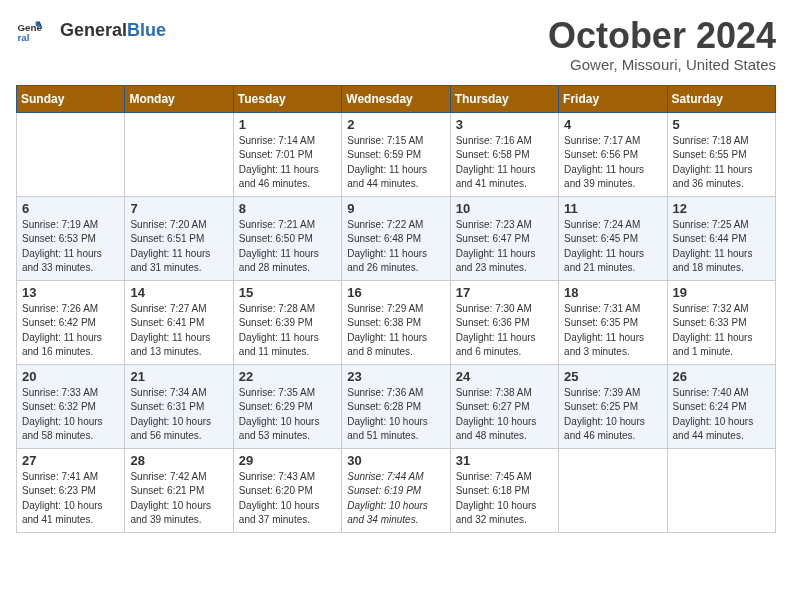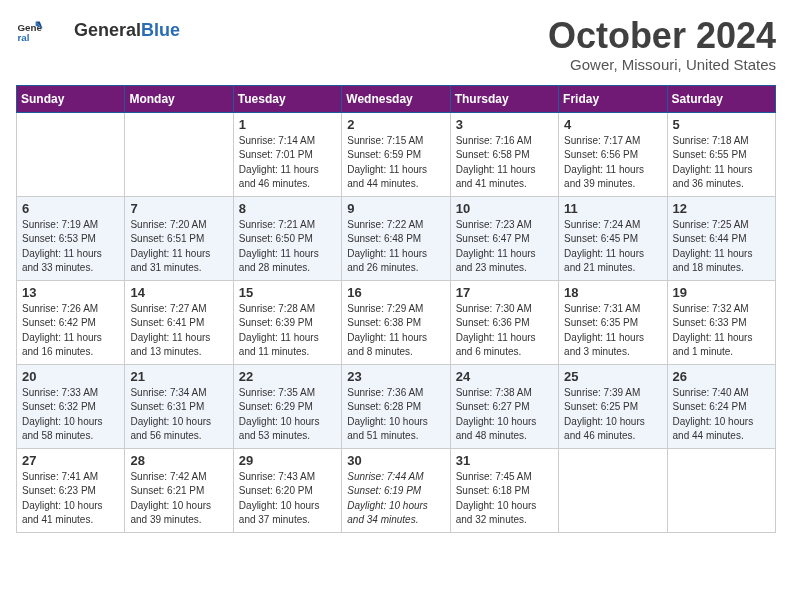--- a/index.html
+++ b/index.html
@@ -103,7 +103,7 @@
       <polygon points="28,8 38,18 34,8" fill="#1a4d8a"></polygon>
     </svg>
     <div>
-      <div style="display:flex; align-items:baseline; gap:0;margin-left:14px;">
+      <div style="display:flex; align-items:baseline; gap:0;">
         <span class="logo-text-general">General</span>
           <span class="logo-text-blue">Blue</span>
       </div>

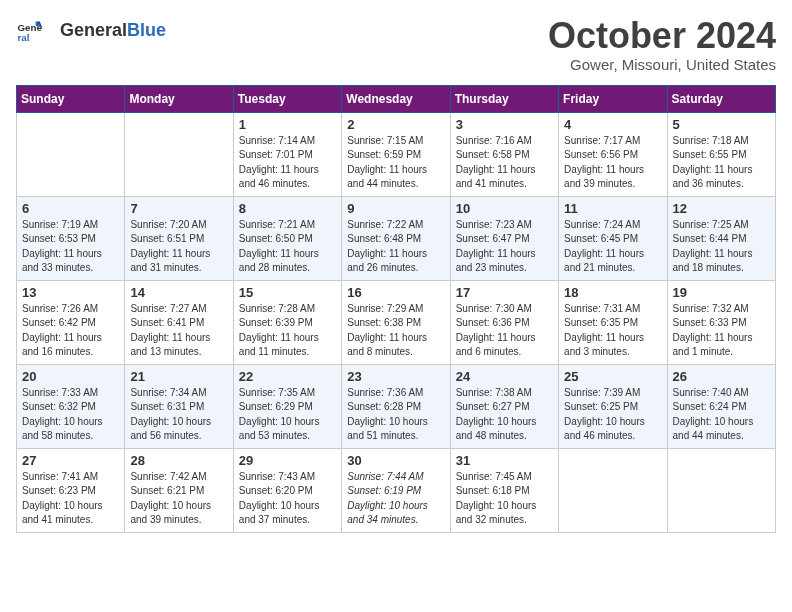--- a/index.html
+++ b/index.html
@@ -54,7 +54,7 @@
       table-layout: fixed;
     }
     thead tr th {
-      background-color: #701a75;
+      background-color: #a16207;
       color: #fff;
       font-size: 12px;
       font-weight: bold;

